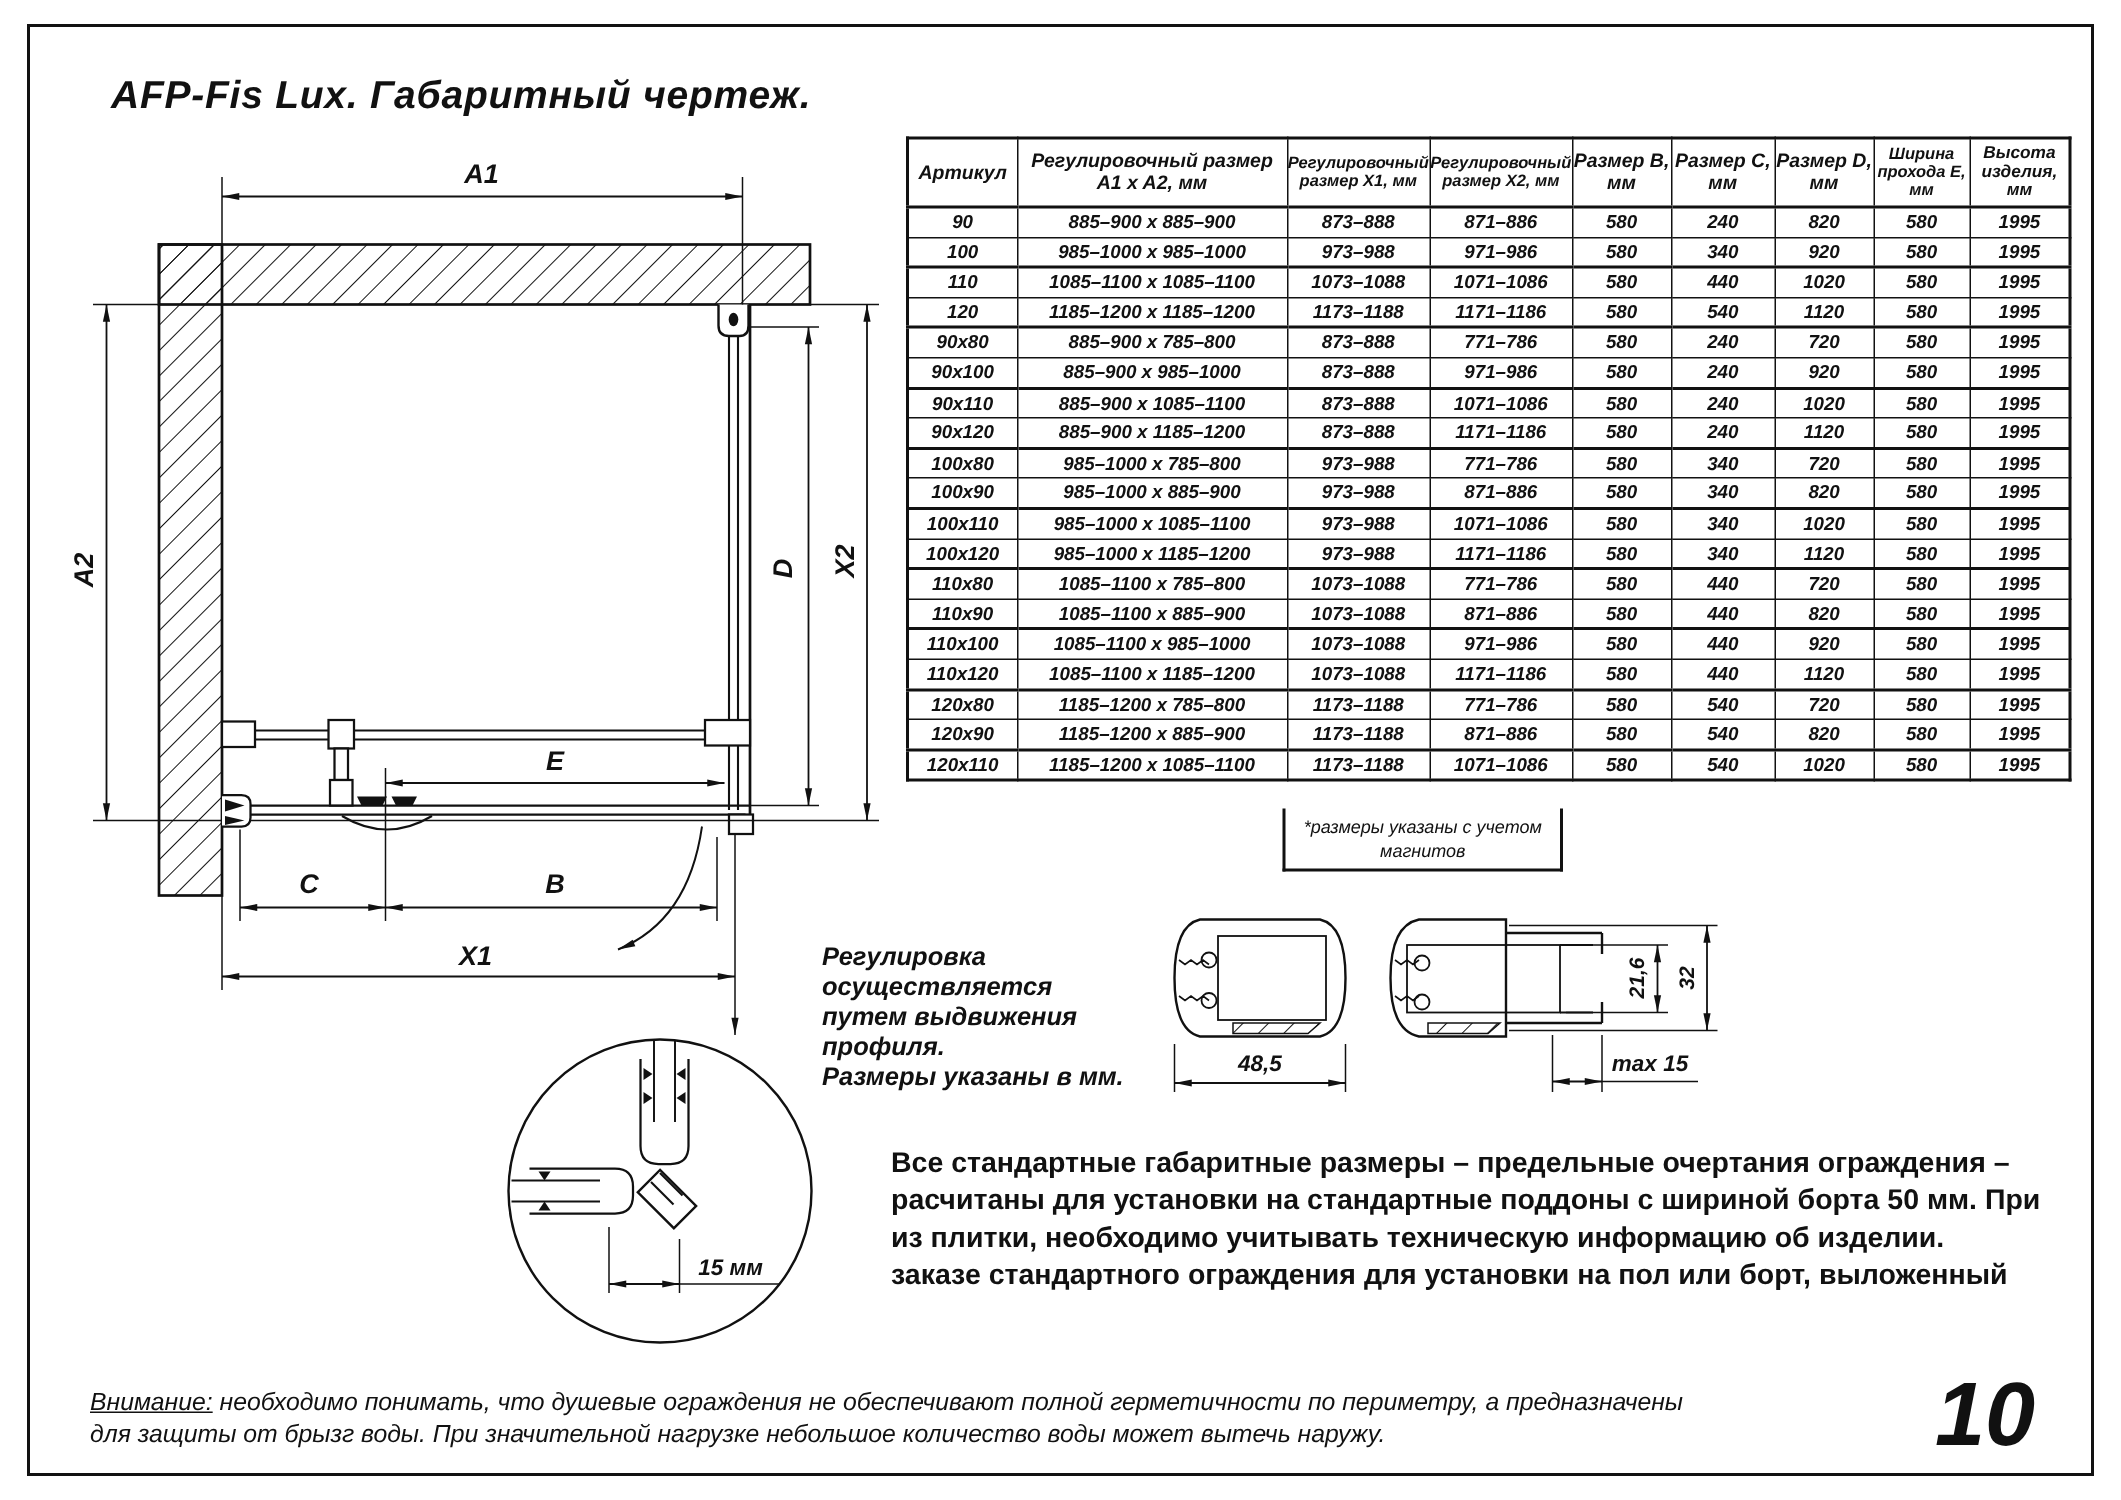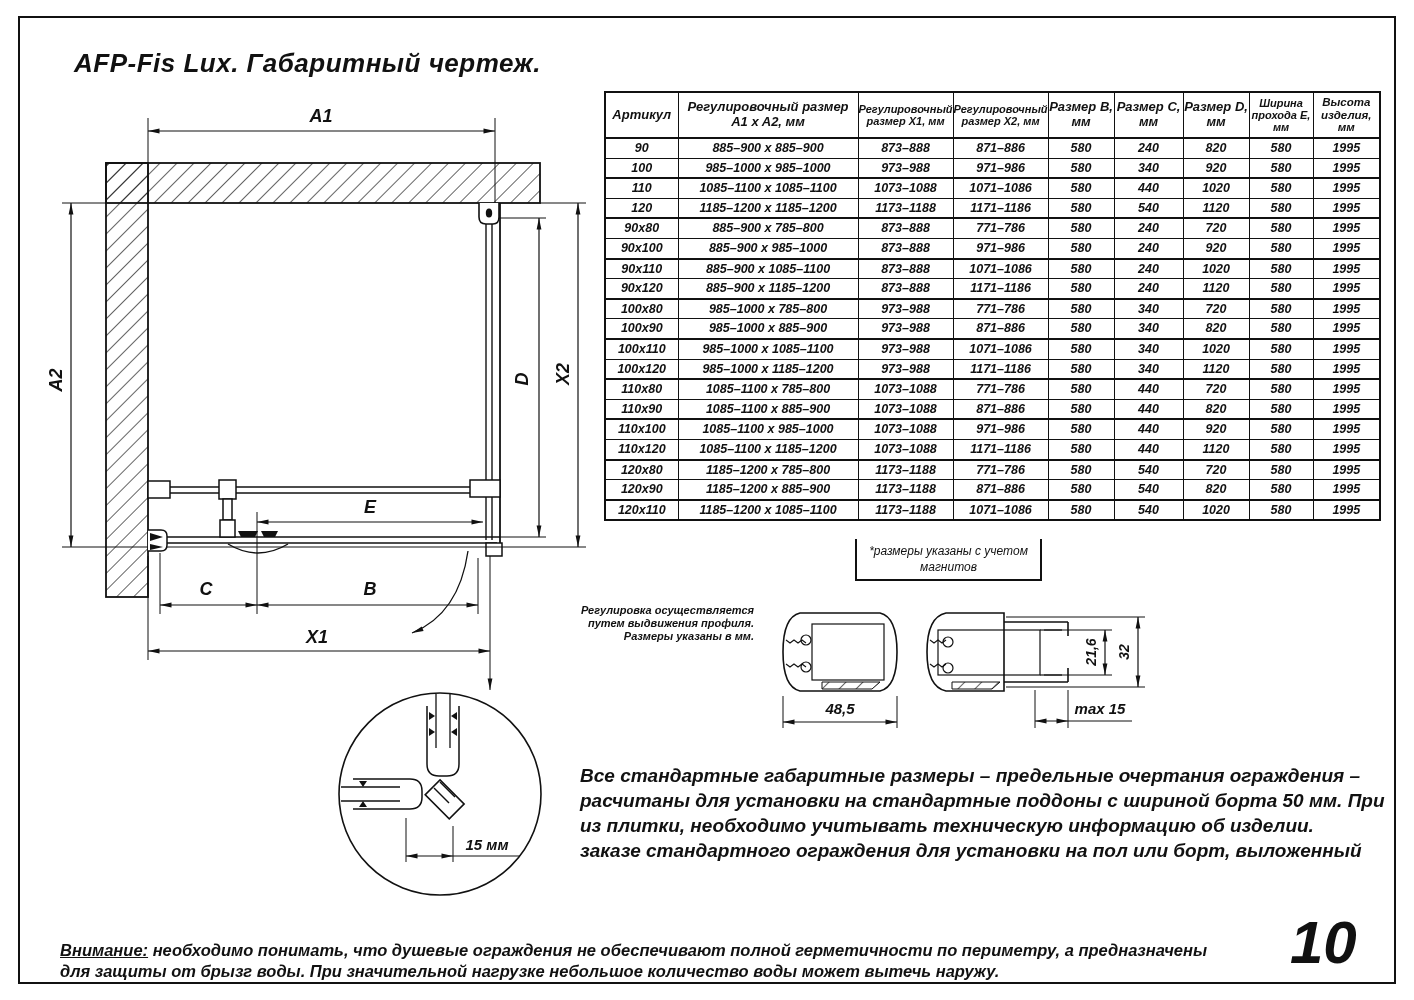--- a/index.html
+++ b/index.html
@@ -26,8 +26,8 @@
             display:flex;flex-direction:column;justify-content:center;text-align:center;
             font-size:12px;font-style:italic;font-weight:normal;line-height:1.35;}
 
-  .reg-note{position:absolute;left:548px;top:604px;width:206px;text-align:right;
-            font-size:11px;font-style:italic;font-weight:bold;line-height:1.18;}
+  .reg-note{position:absolute;left:548px;top:628px;width:206px;text-align:left;
+            font-size:17px;font-style:italic;font-weight:bold;line-height:1.18;}
   .paragraph{position:absolute;left:580px;top:763px;font-size:19px;font-style:italic;font-weight:bold;
              line-height:25px;white-space:nowrap;}
   .warning{position:absolute;left:60px;top:925px;font-size:16.5px;font-style:italic;font-weight:bold;

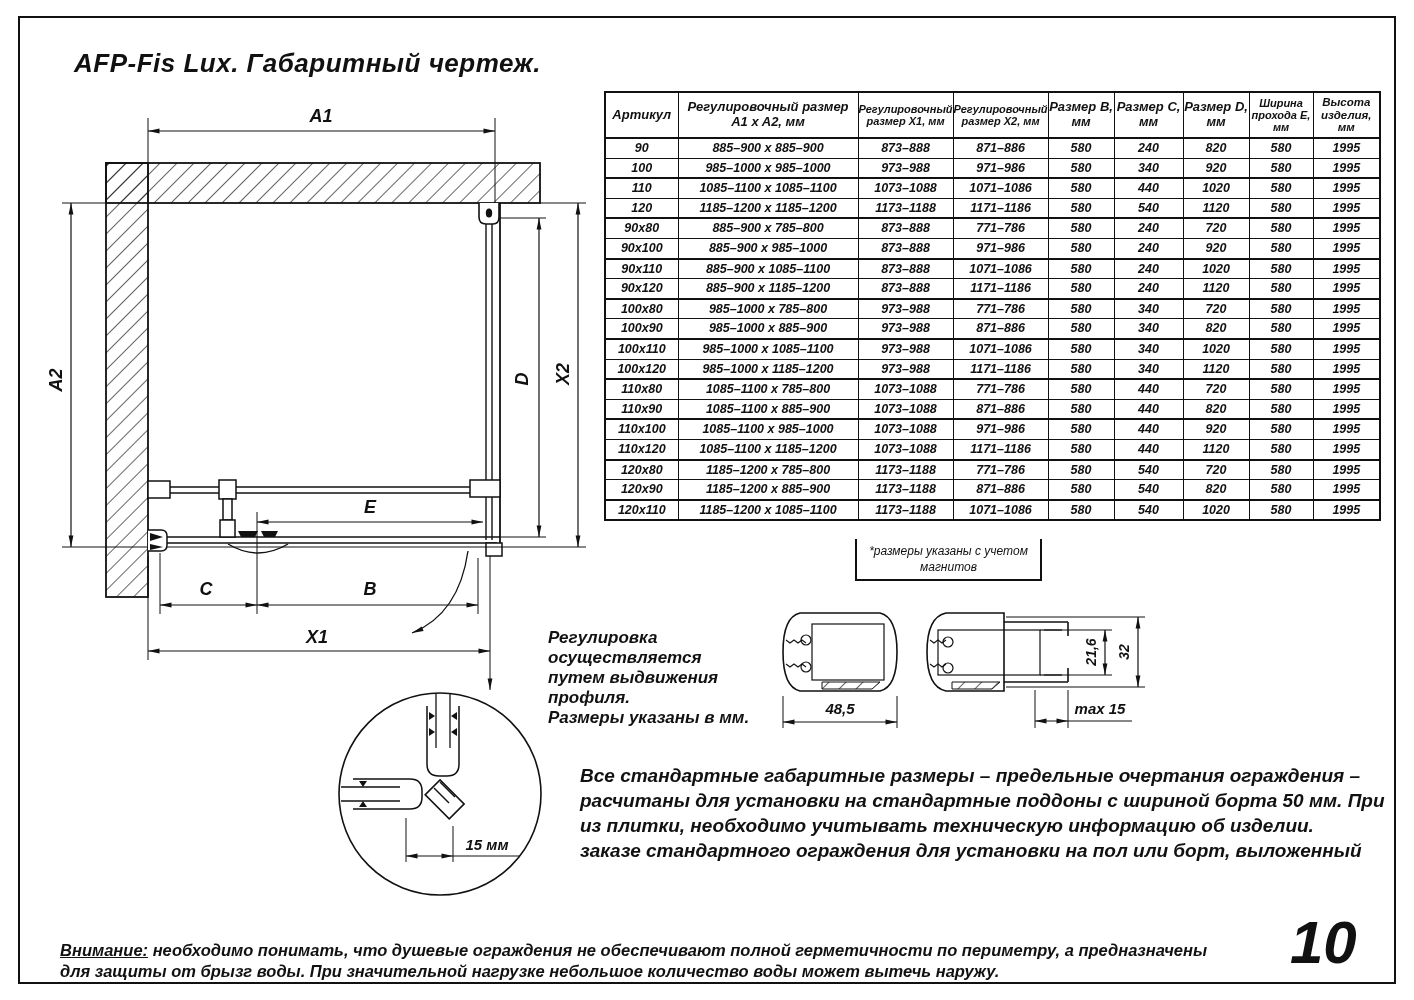--- a/index.html
+++ b/index.html
@@ -28,7 +28,7 @@
 
   .reg-note{position:absolute;left:548px;top:628px;width:206px;text-align:left;
             font-size:17px;font-style:italic;font-weight:bold;line-height:1.18;}
-  .paragraph{position:absolute;left:580px;top:763px;font-size:19px;font-style:italic;font-weight:bold;
+  .paragraph{position:absolute;left:594px;top:763px;font-size:19px;font-weight:bold;
              line-height:25px;white-space:nowrap;}
   .warning{position:absolute;left:60px;top:925px;font-size:16.5px;font-style:italic;font-weight:bold;
            line-height:21px;white-space:nowrap;margin-top:15px;}

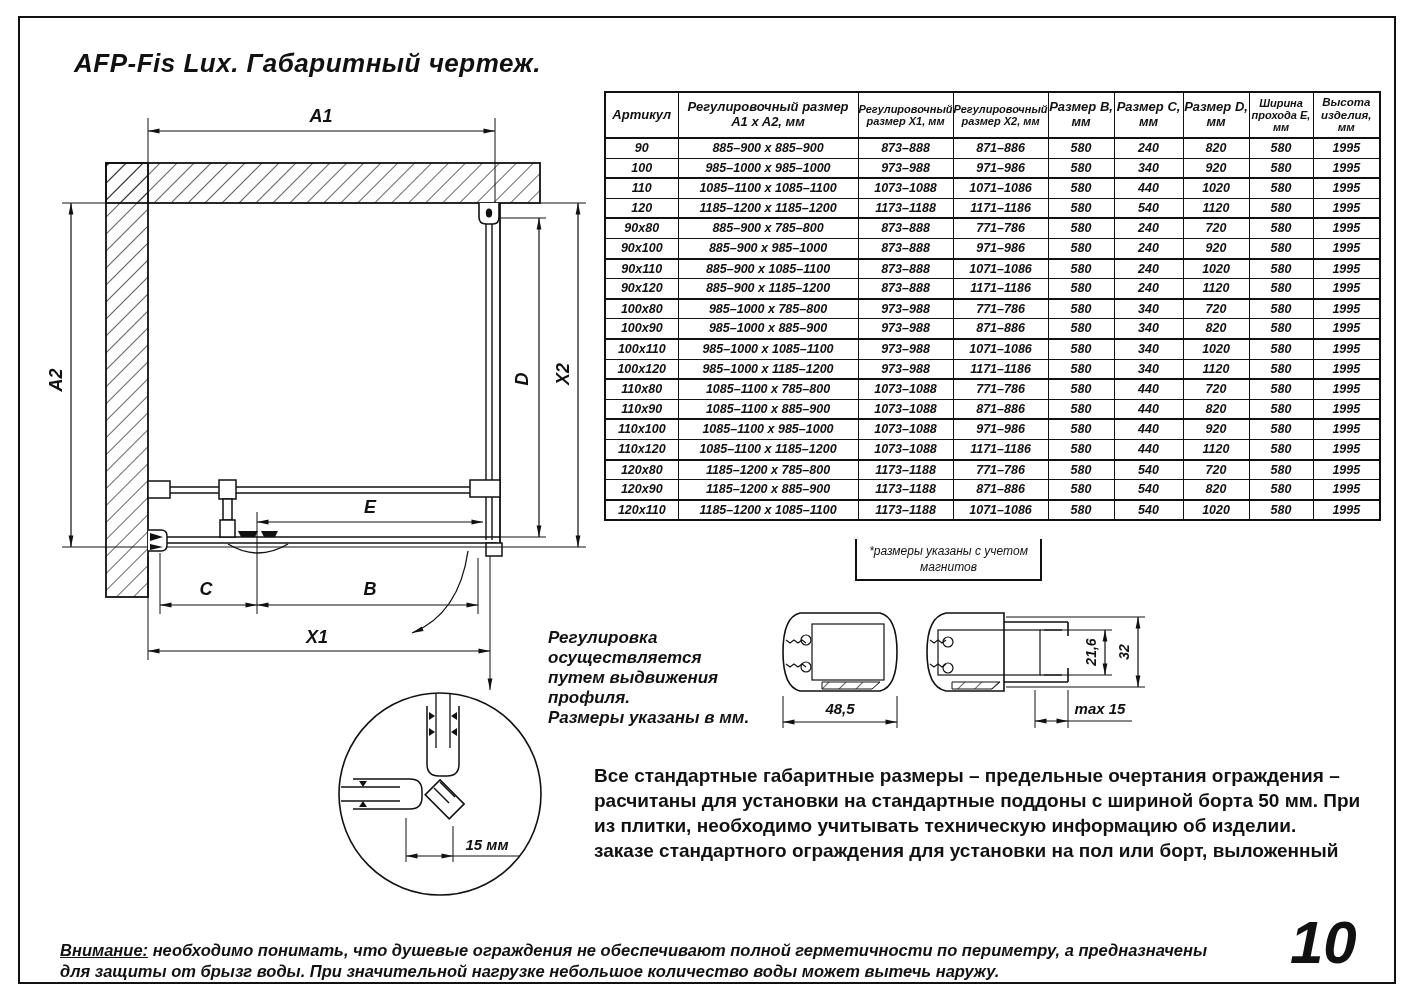--- a/index.html
+++ b/index.html
@@ -30,8 +30,8 @@
             font-size:17px;font-style:italic;font-weight:bold;line-height:1.18;}
   .paragraph{position:absolute;left:594px;top:763px;font-size:19px;font-weight:bold;
              line-height:25px;white-space:nowrap;}
-  .warning{position:absolute;left:60px;top:925px;font-size:16.5px;font-style:italic;font-weight:bold;
-           line-height:21px;white-space:nowrap;margin-top:15px;}
+  .warning{position:absolute;left:60px;top:925px;font-size:16.5px;font-style:italic;font-weight:normal;
+           line-height:21px;white-space:nowrap;}
   .warning .u{text-decoration:underline;}
   .page-number{position:absolute;left:1290px;top:908px;font-size:60px;font-style:italic;font-weight:bold;}
 </style>

